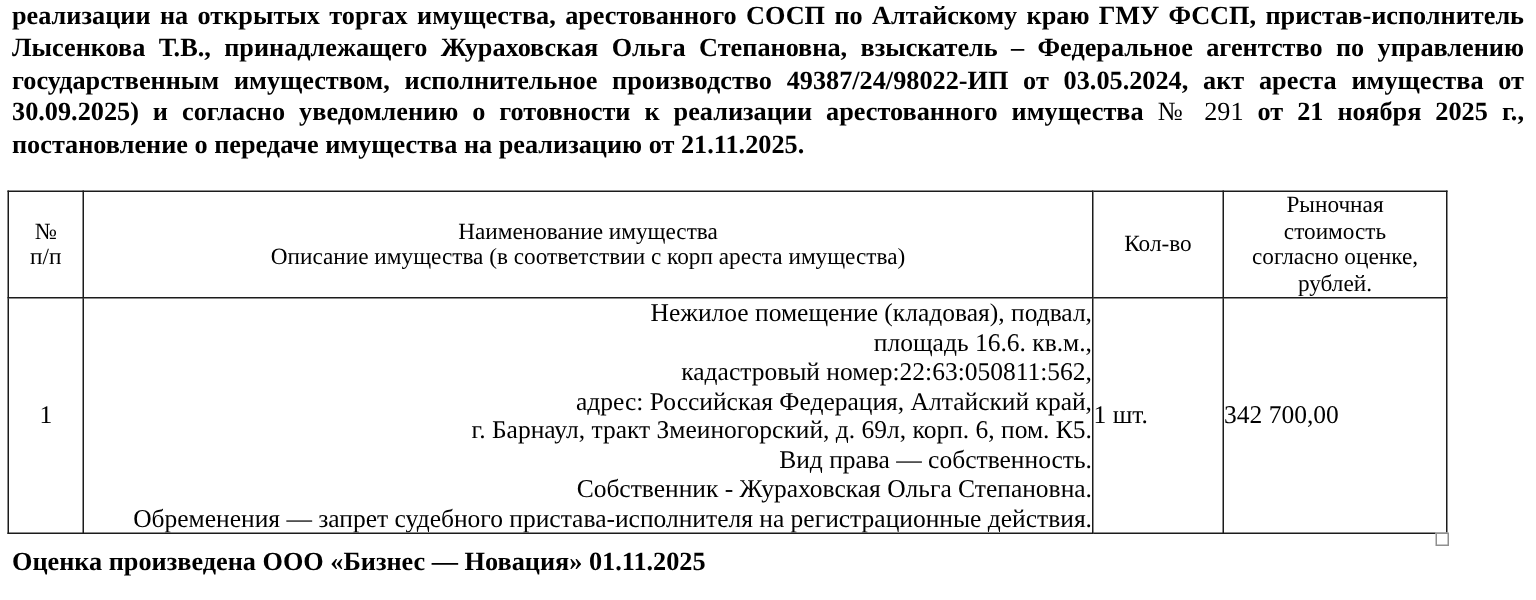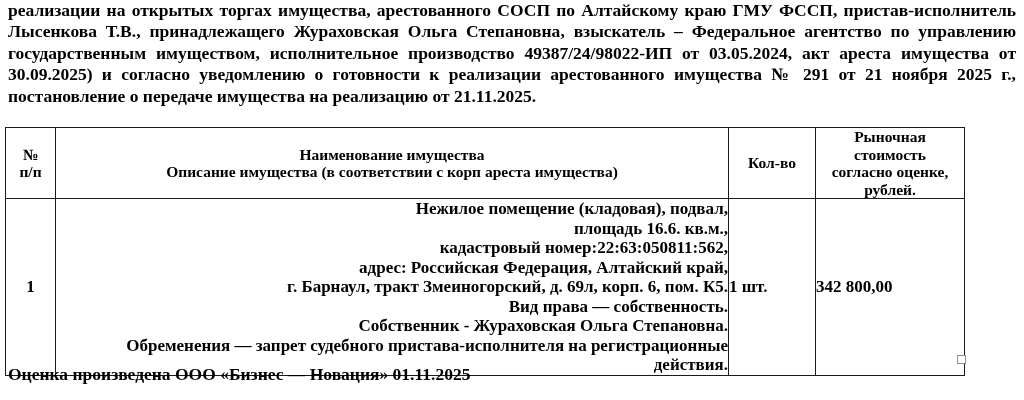--- a/index.html
+++ b/index.html
@@ -10,7 +10,7 @@
     font-family: "Liberation Serif", serif;
   }
   .seg-n  { font-weight: bold; font-style: normal; }
-  .seg-b  { font-weight: bold;   font-style: normal; }
+  .seg-b  { font-weight: normal;   font-style: normal; }
   .seg-bi { font-weight: bold;   }
 
   .intro {

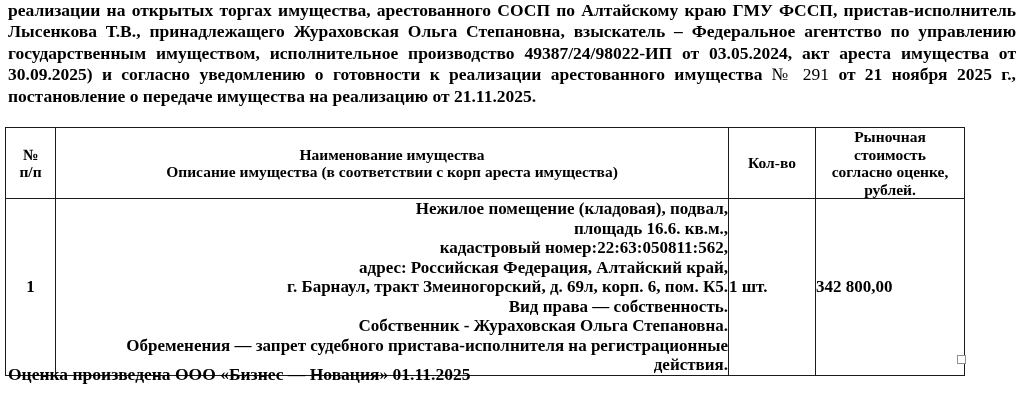--- a/index.html
+++ b/index.html
@@ -27,7 +27,7 @@
   table.prop th, table.prop td {
     border: 1.5px solid #1b1b1b;
     padding: 0; margin: 16px;
-    font-weight: bold;
+    font-weight: normal;
     overflow: hidden;
   }
   .pre { white-space: pre-line; }

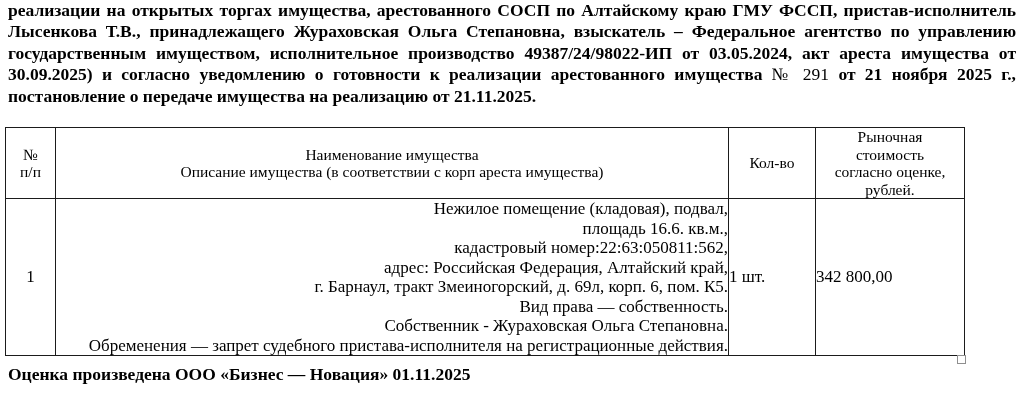--- a/index.html
+++ b/index.html
@@ -97,7 +97,7 @@
 Собственник - Жураховская Ольга Степановна.
 Обременения — запрет судебного пристава-исполнителя на регистрационные действия.</td>
       <td class="cell-qty">1 шт.</td>
-      <td class="cell-val">342 800,00</td>
+      <td class="cell-val">342 700,00</td>
     </tr>
   </tbody>
     </table>

